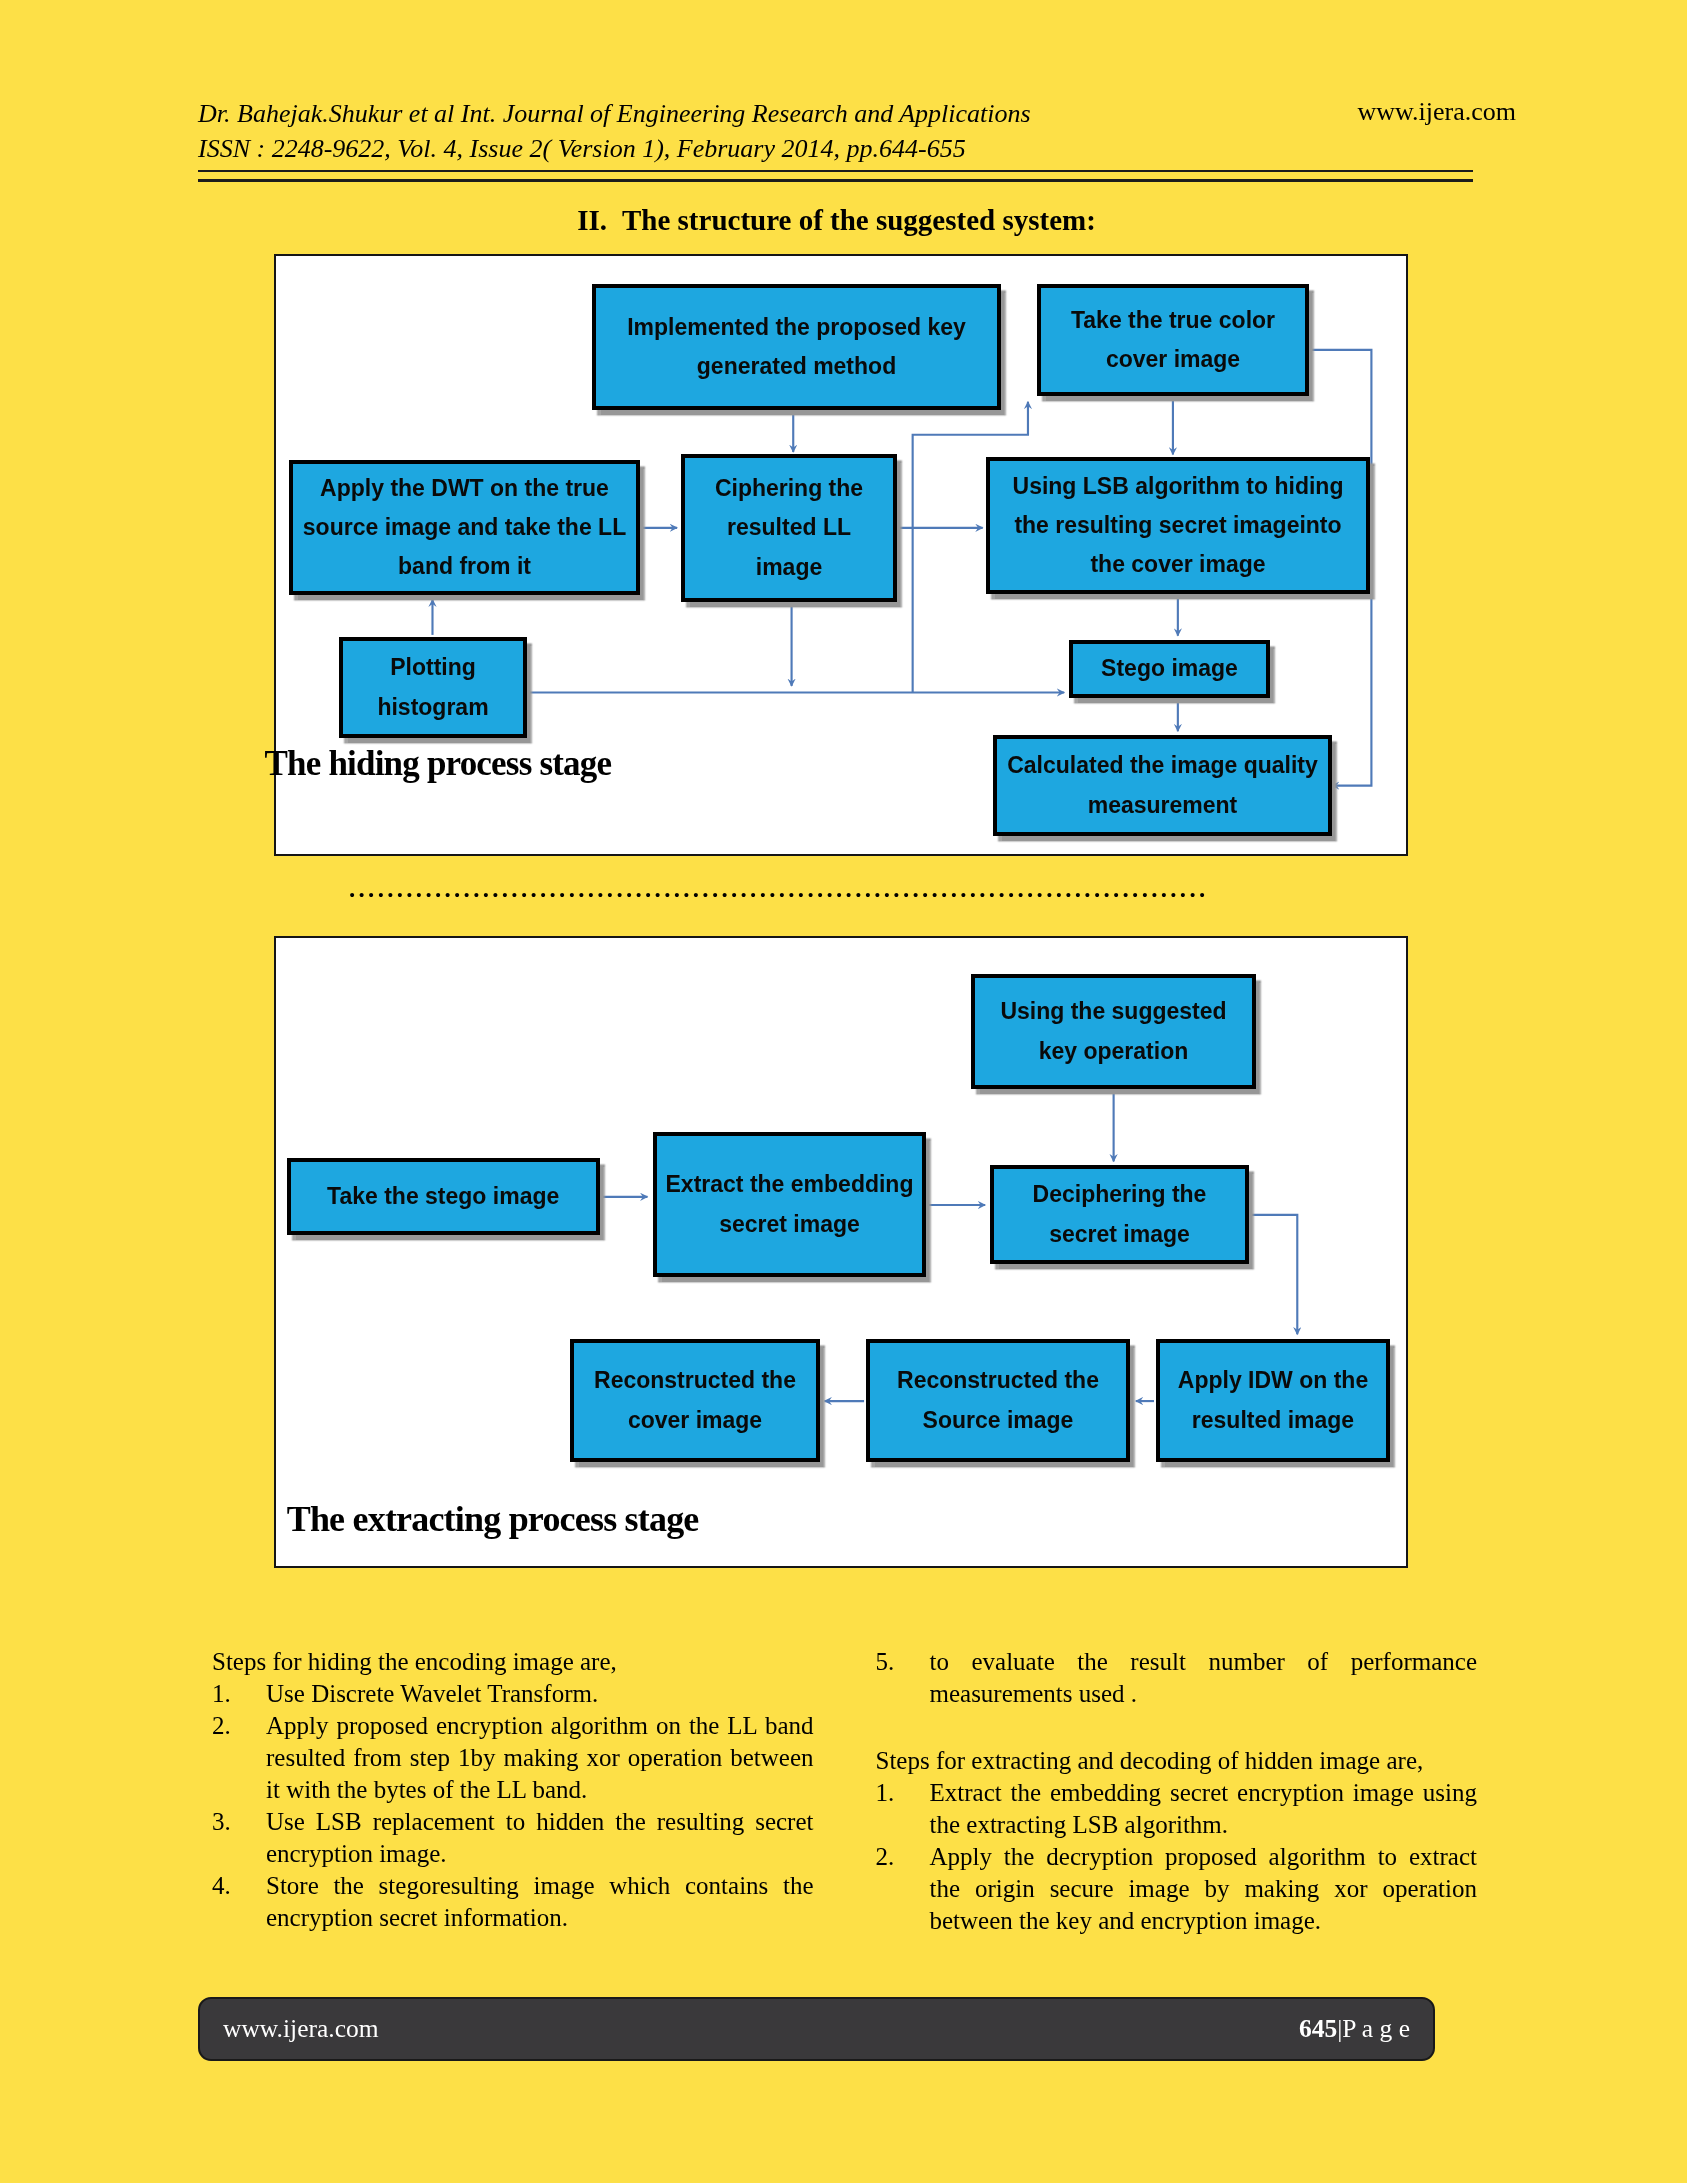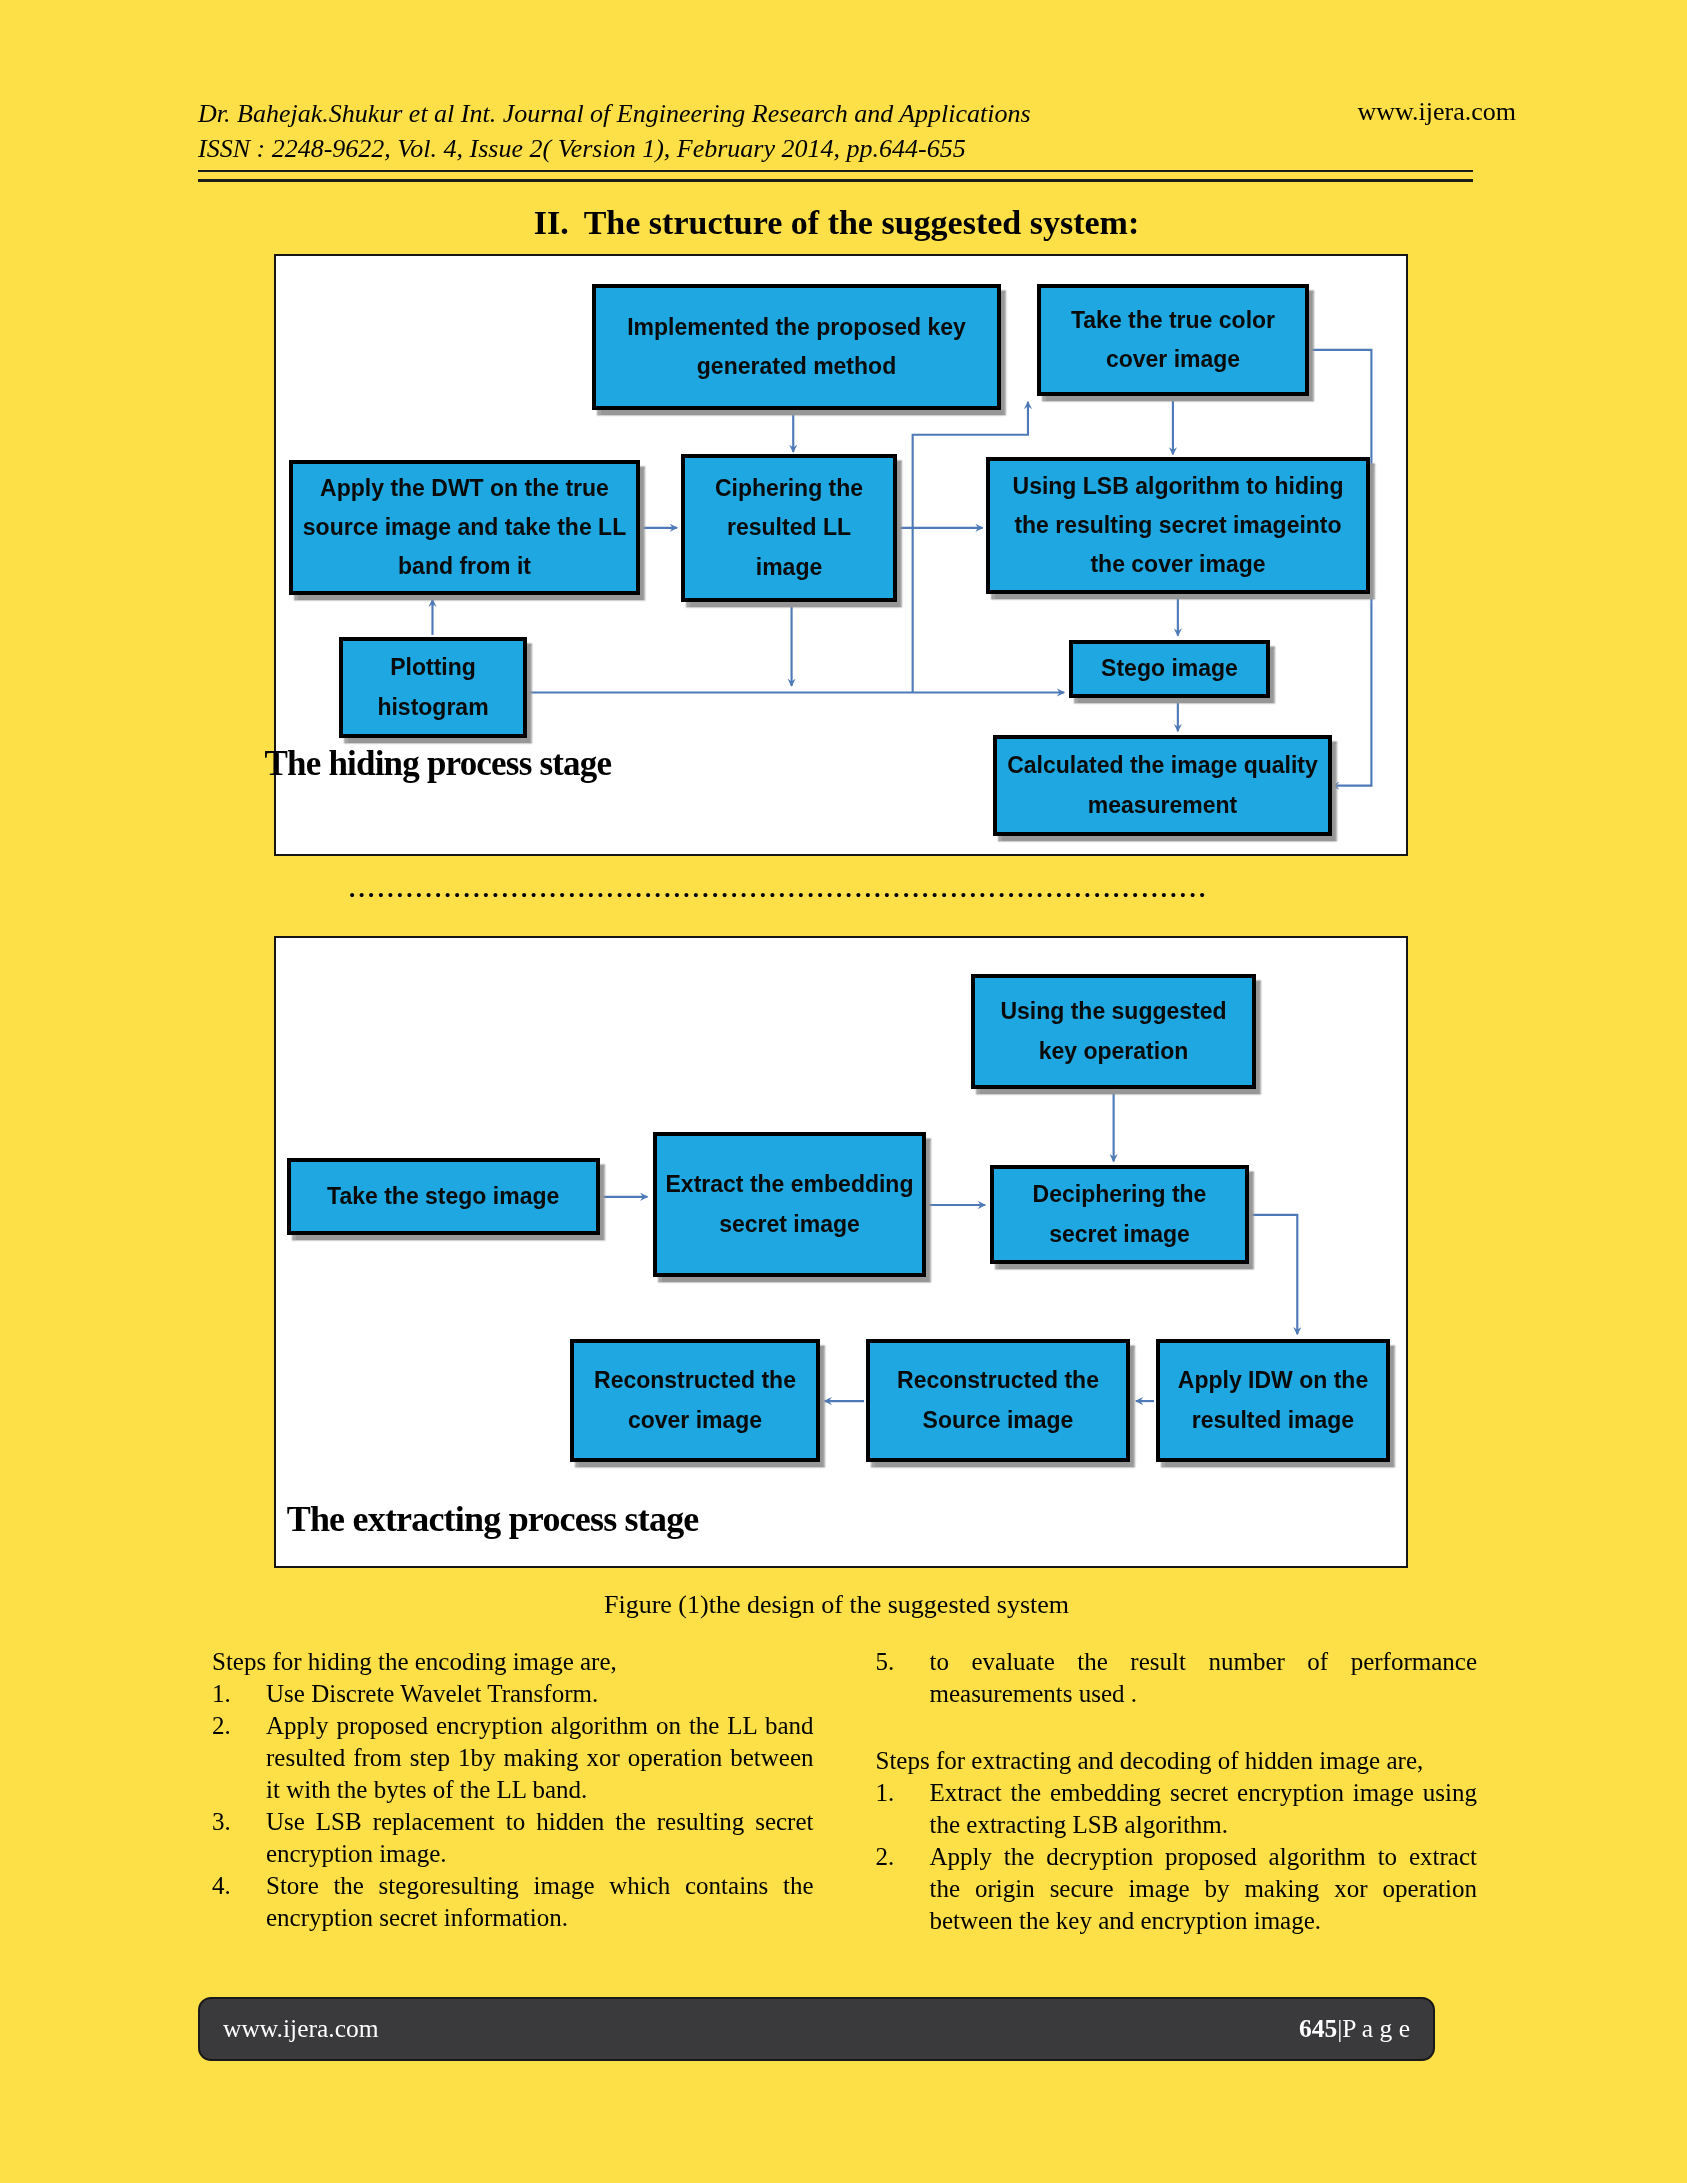--- a/index.html
+++ b/index.html
@@ -10,7 +10,7 @@
   .hdr-site{position:absolute;right:213px;font-style:normal;font-size:26px;}
   .hdr-rule{position:absolute;left:198px;width:1275px;height:7.4px;border-top:2.5px solid #1c1c1c;border-bottom:3.3px solid #1c1c1c;}
   
-  .sec-title{position:absolute;left:198px;width:1277px;text-align:center;font-weight:bold;font-size:34px;}
+  .sec-title{position:absolute;left:198px;width:1277px;text-align:center;font-weight:bold;font-size:29px;}
   .sec-num{margin-right:15px;}
   
   .chart{position:absolute;left:274px;width:1130px;border:2.5px solid #161616;background:#fff;}

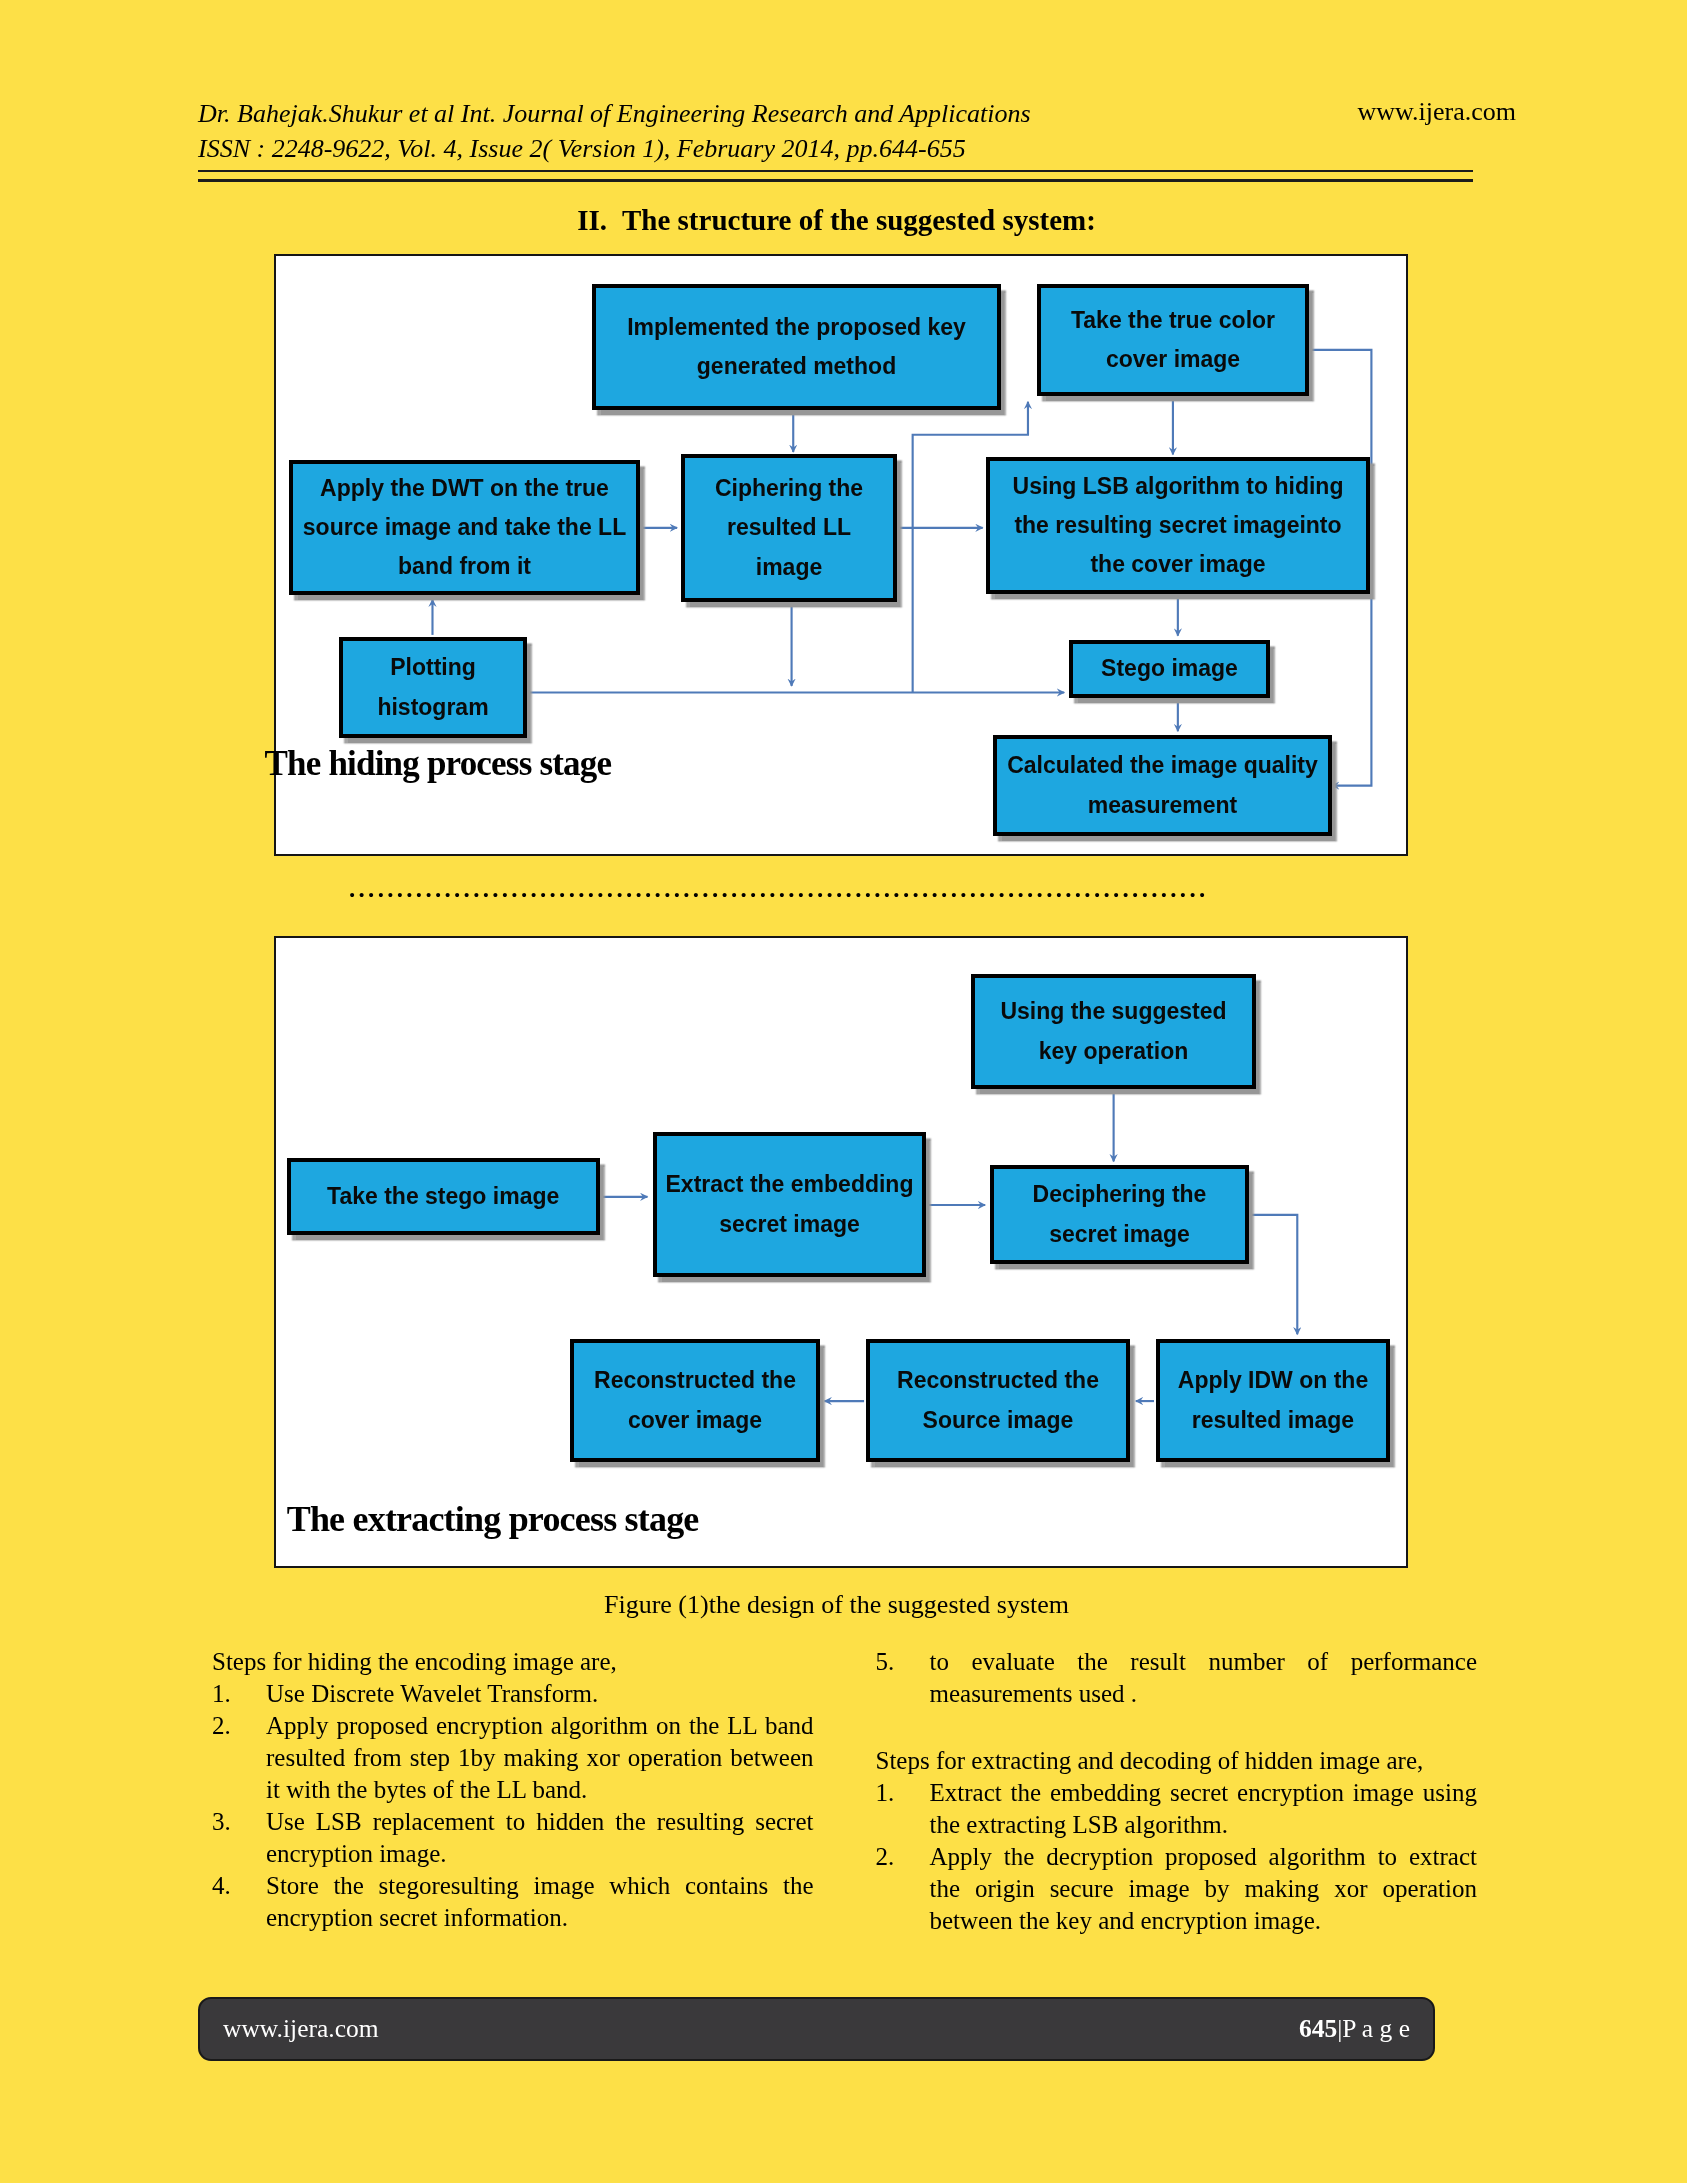--- a/index.html
+++ b/index.html
@@ -115,7 +115,6 @@
     <div class="stage-label" style="left:10.7px;top:560px;font-size:36px;">The extracting process stage</div>
   </div>
 
-  <div class="caption">Figure (1)the design of the suggested system</div>
 
   <div id="cols">
     <div class="col">

